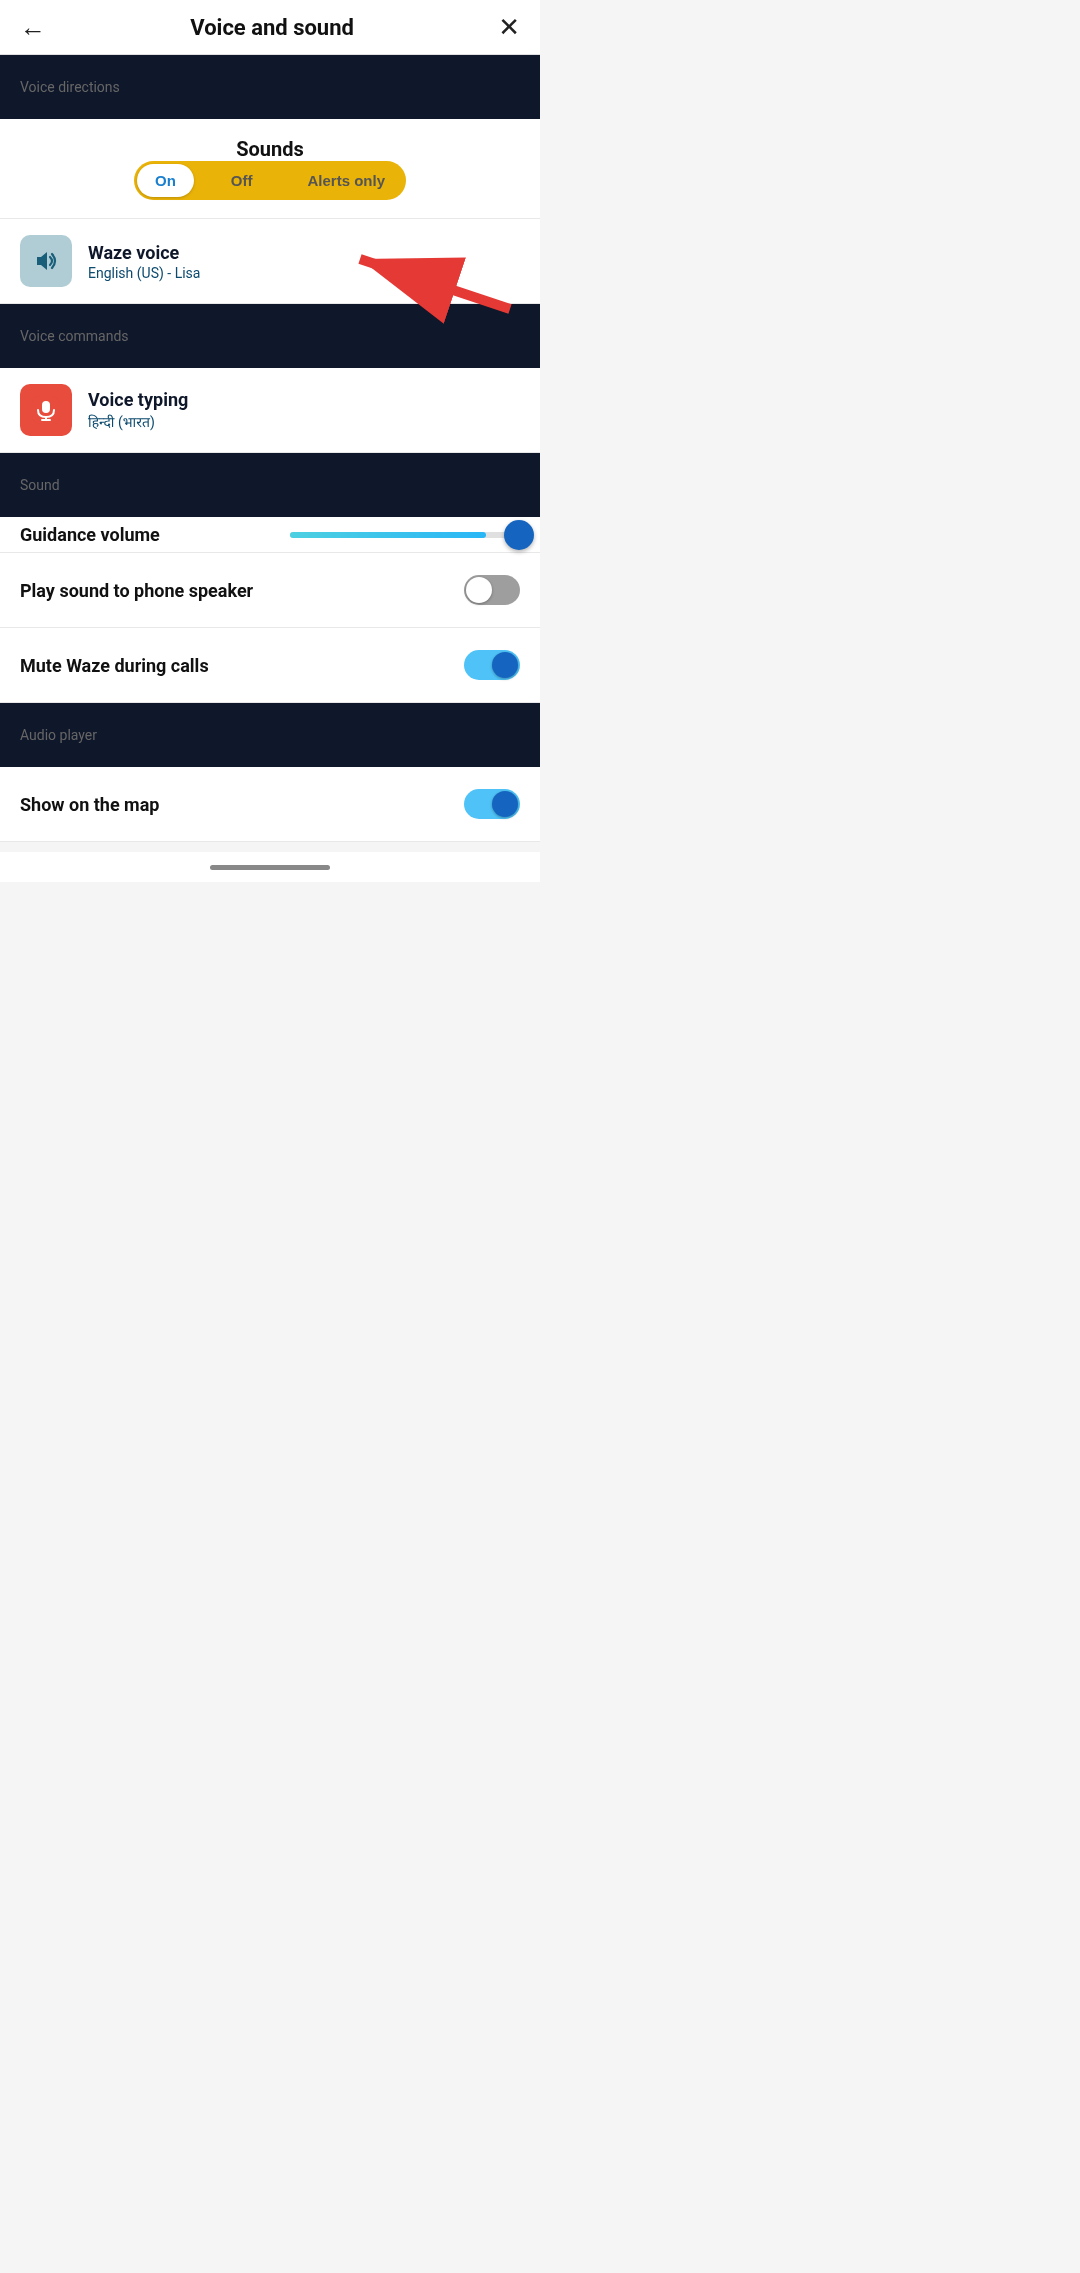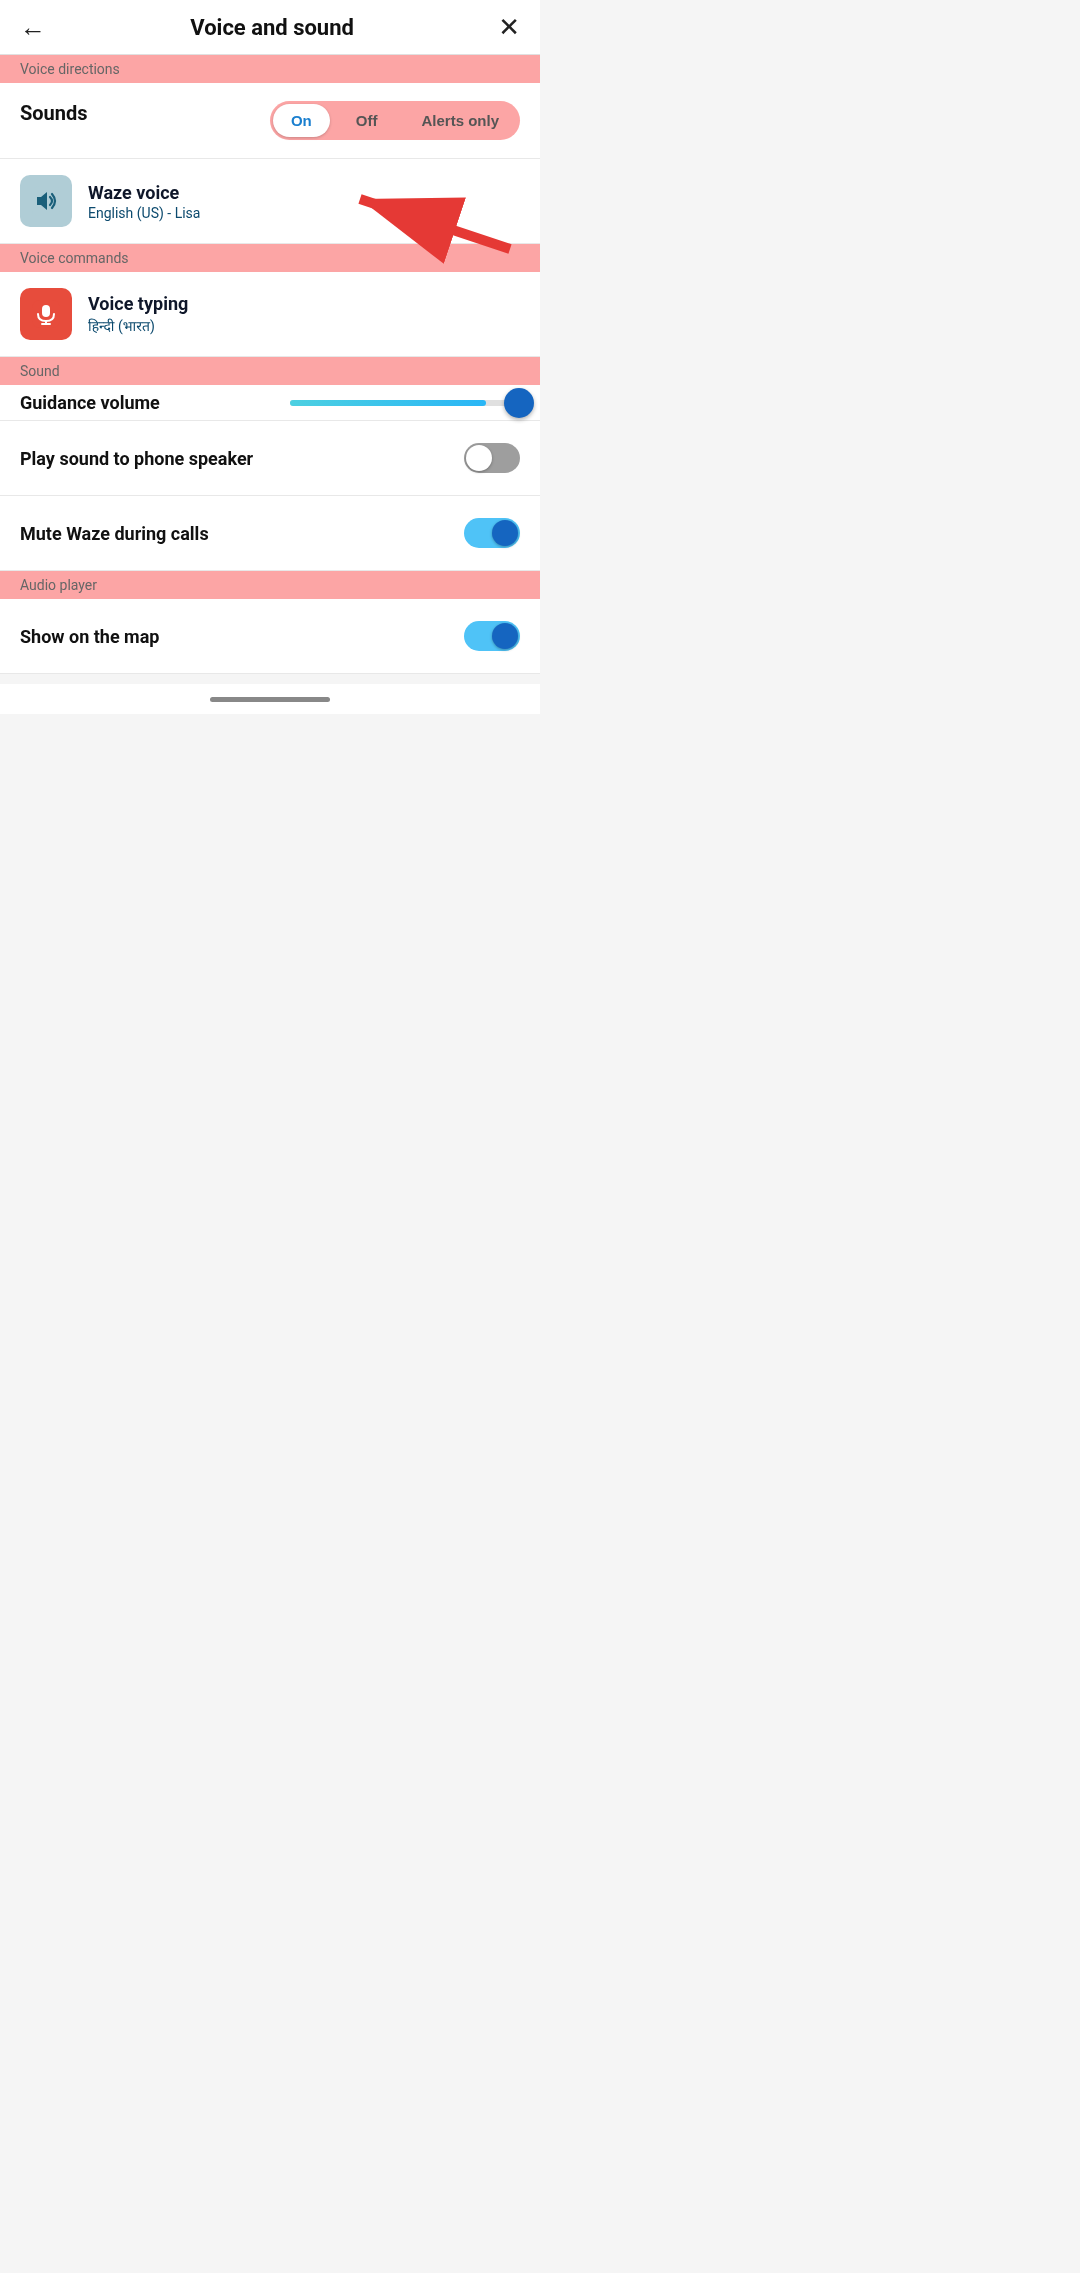--- a/index.html
+++ b/index.html
@@ -41,8 +41,8 @@
 
     
     .section-label {
-      background: #fca5a5;
-      padding: 6px 20px;
+      background: #0f172a;
+      padding: 24px 20px;
       font-size: 14px;
       color: #666;
     }

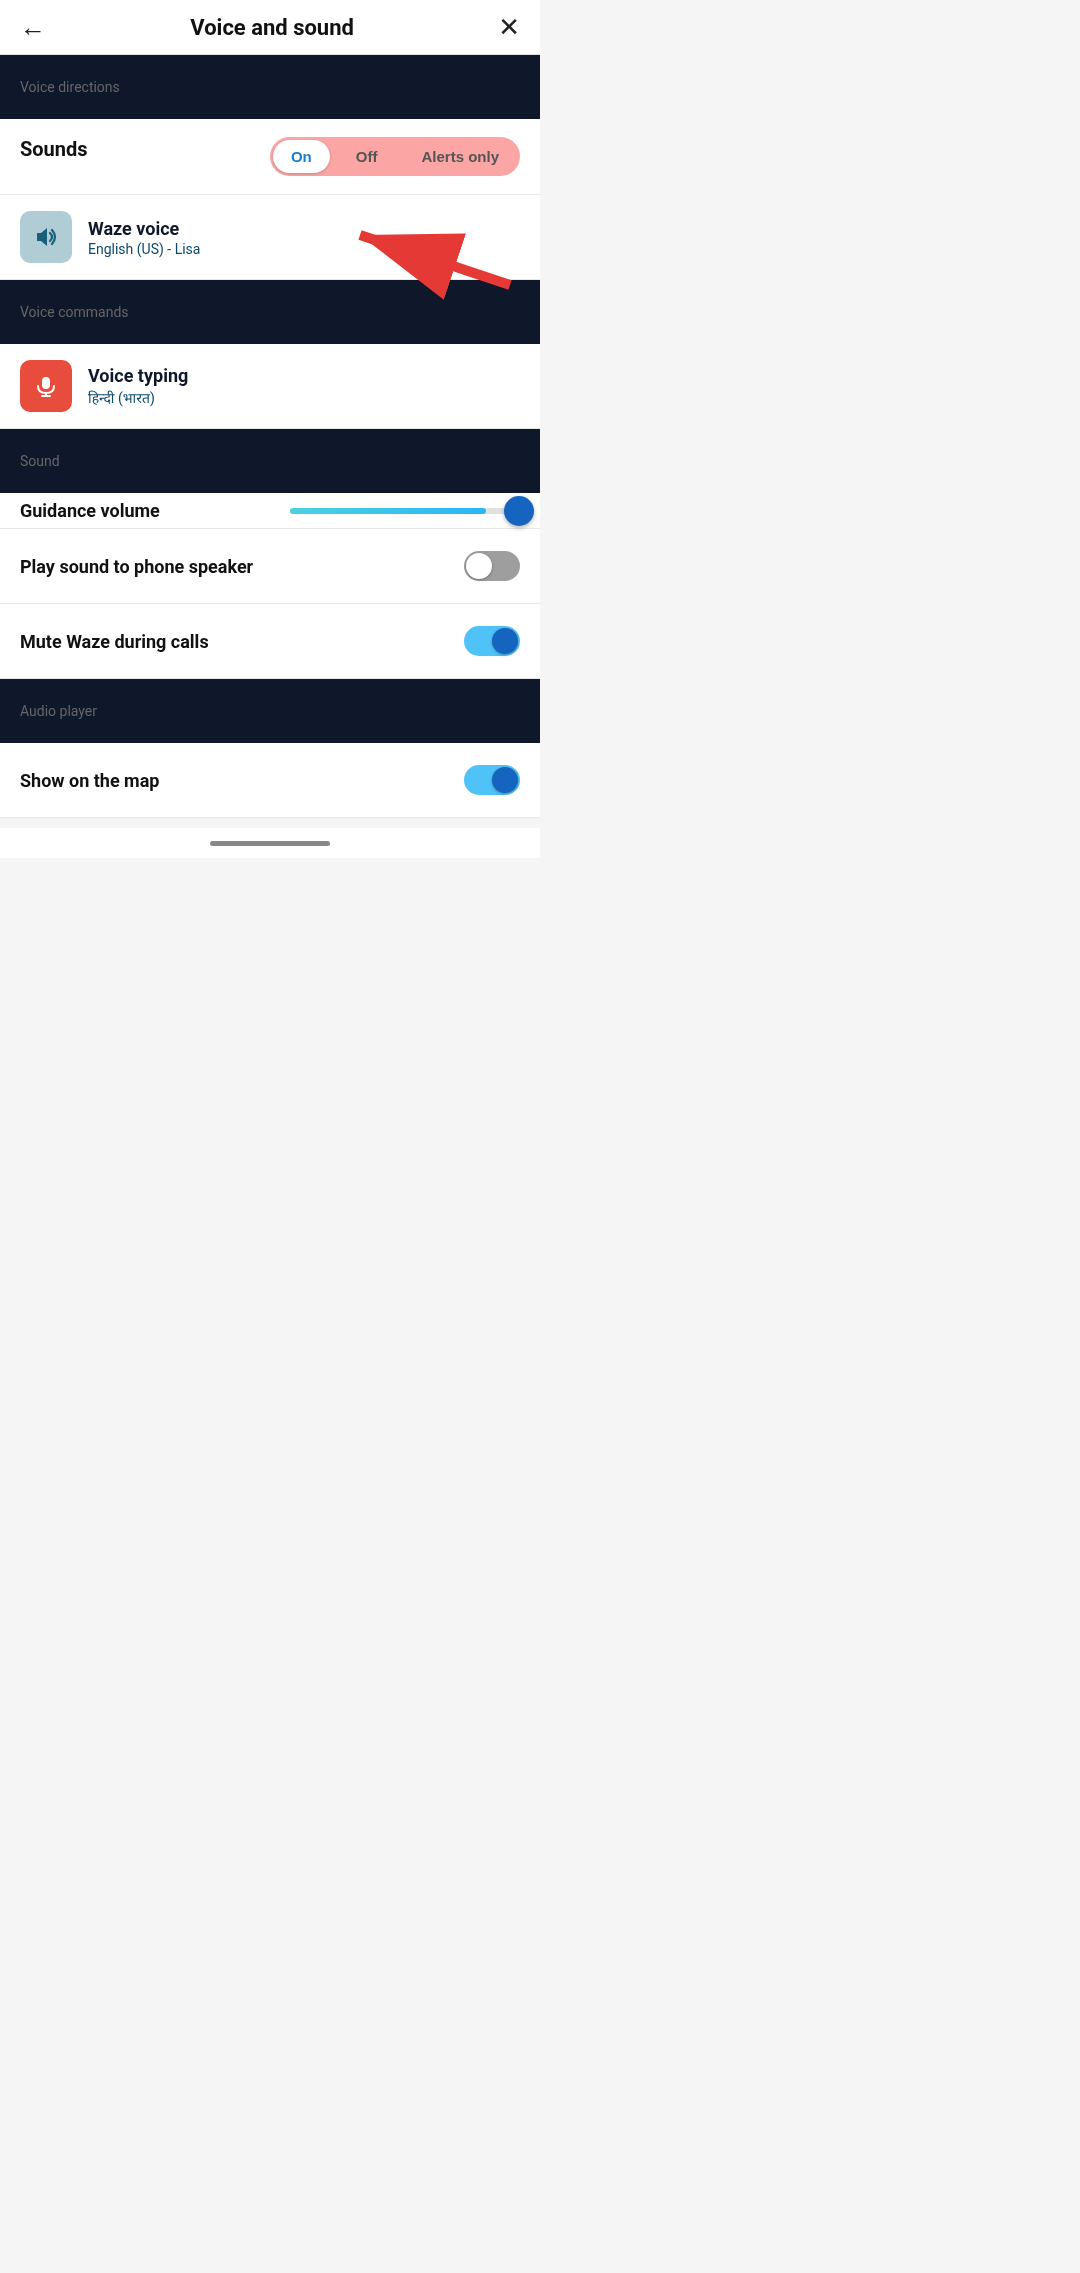--- a/index.html
+++ b/index.html
@@ -92,8 +92,10 @@
       background: #fff;
       padding: 18px 20px;
       display: flex;
+      align-items: center;
       justify-content: space-between;
       border-bottom: 1px solid #e8e8e8;
+      flex-direction: column;
     }
 
     .sounds-label {

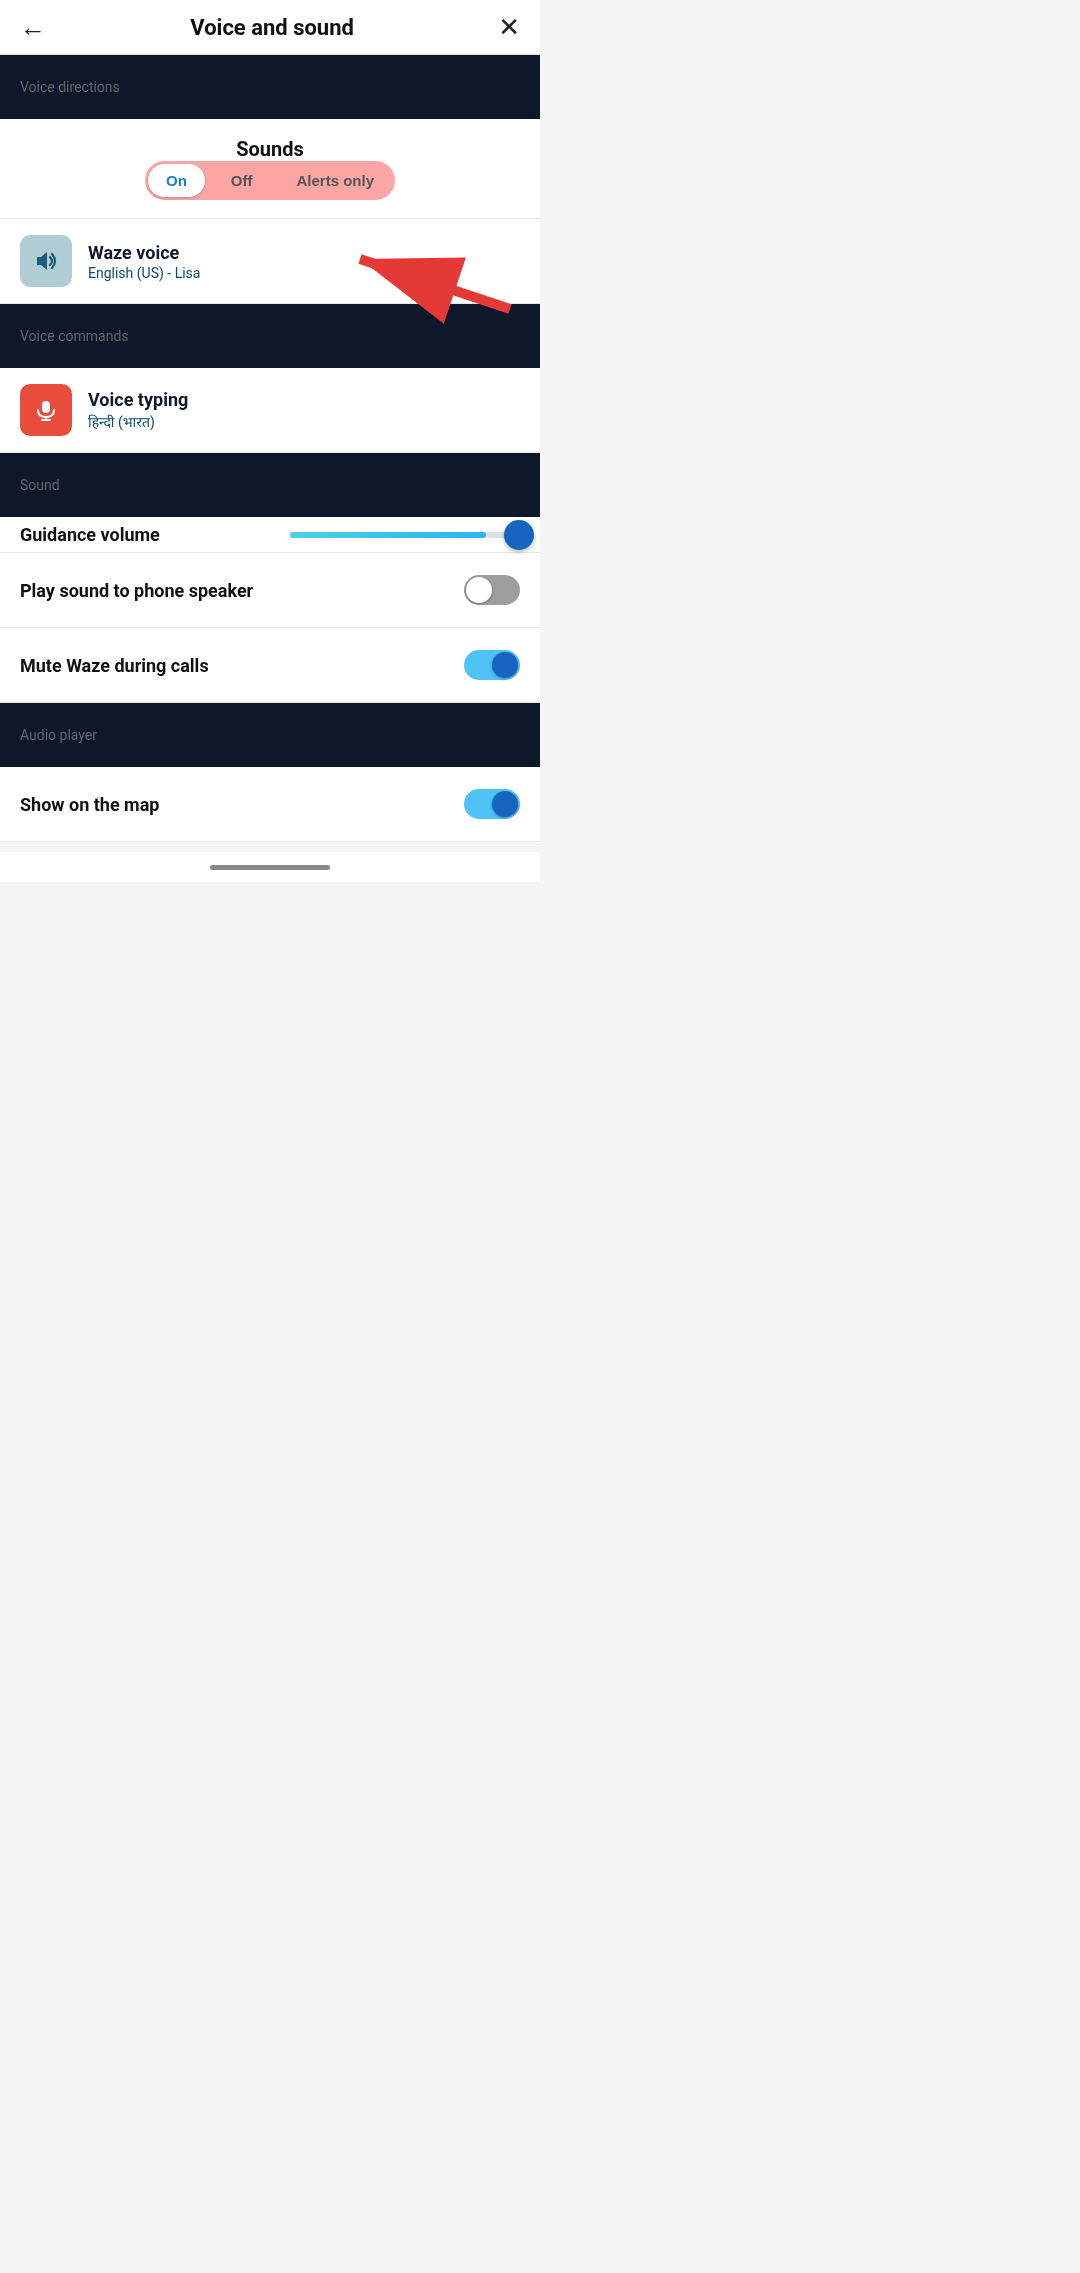--- a/index.html
+++ b/index.html
@@ -107,10 +107,10 @@
     
     .segmented {
       display: flex;
-      background: #fca5a5;
+      background: #eab308;
       border-radius: 50px;
       padding: 3px;
-      gap: 8px;
+      gap: 19px;
     }
 
     .seg-btn {

